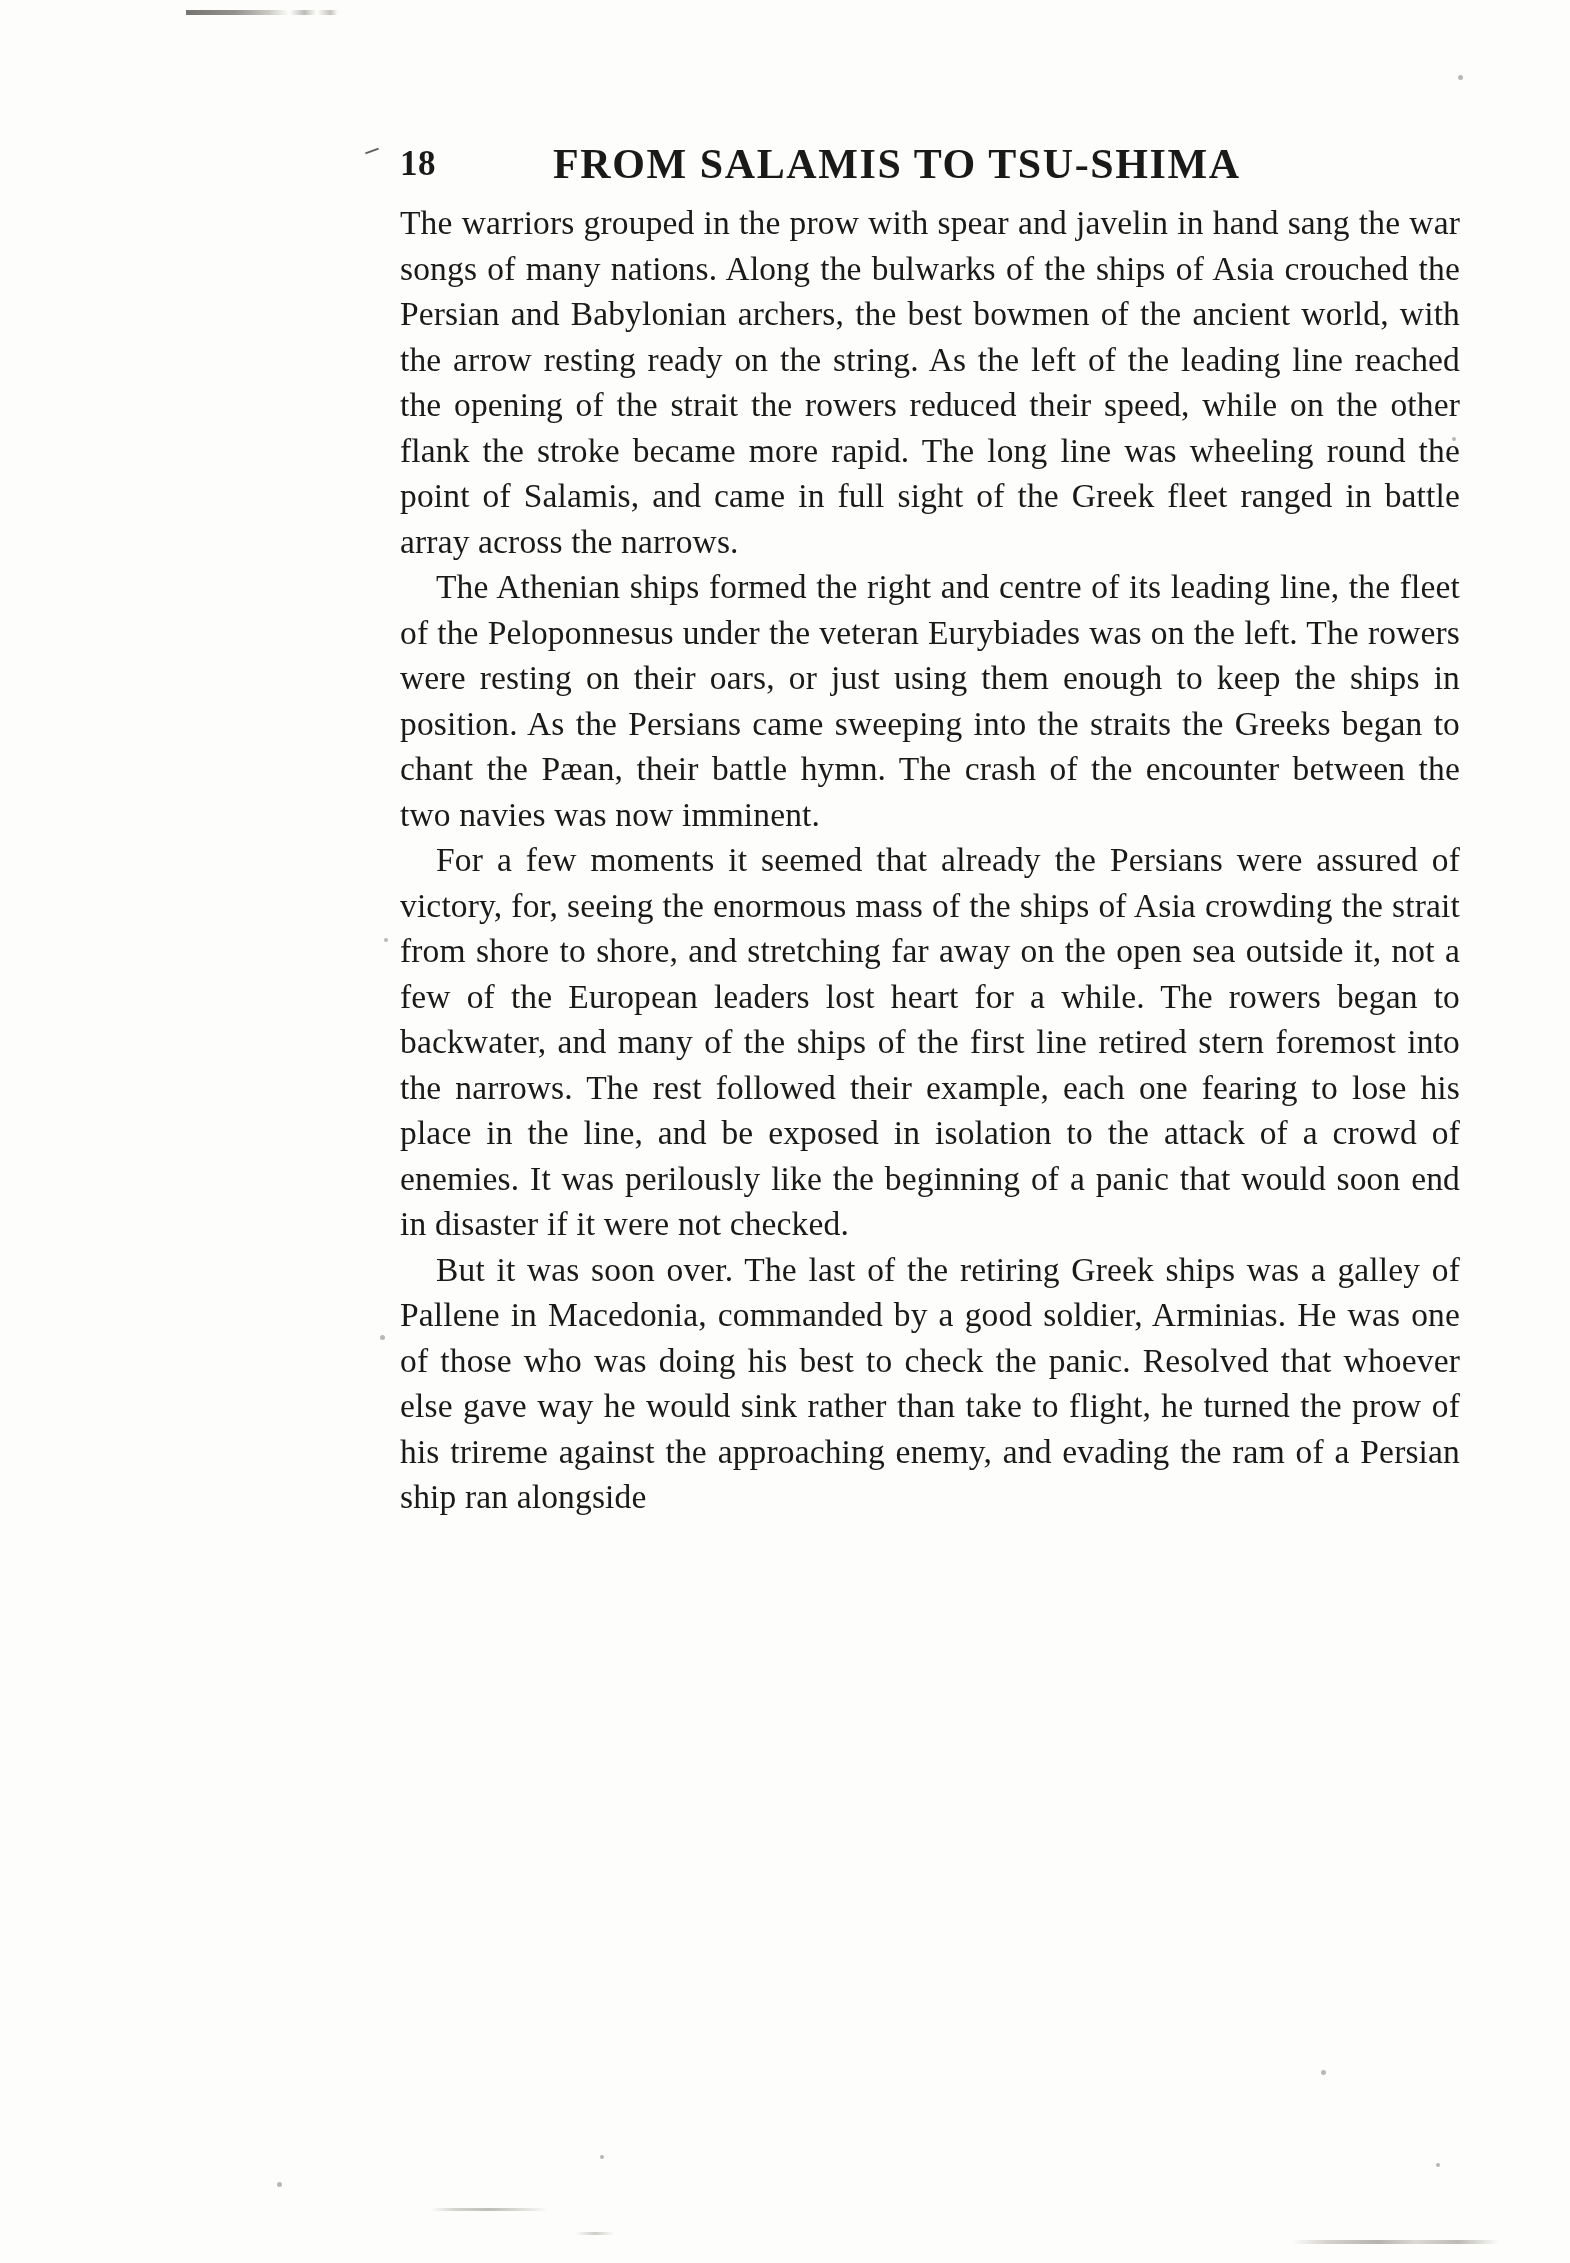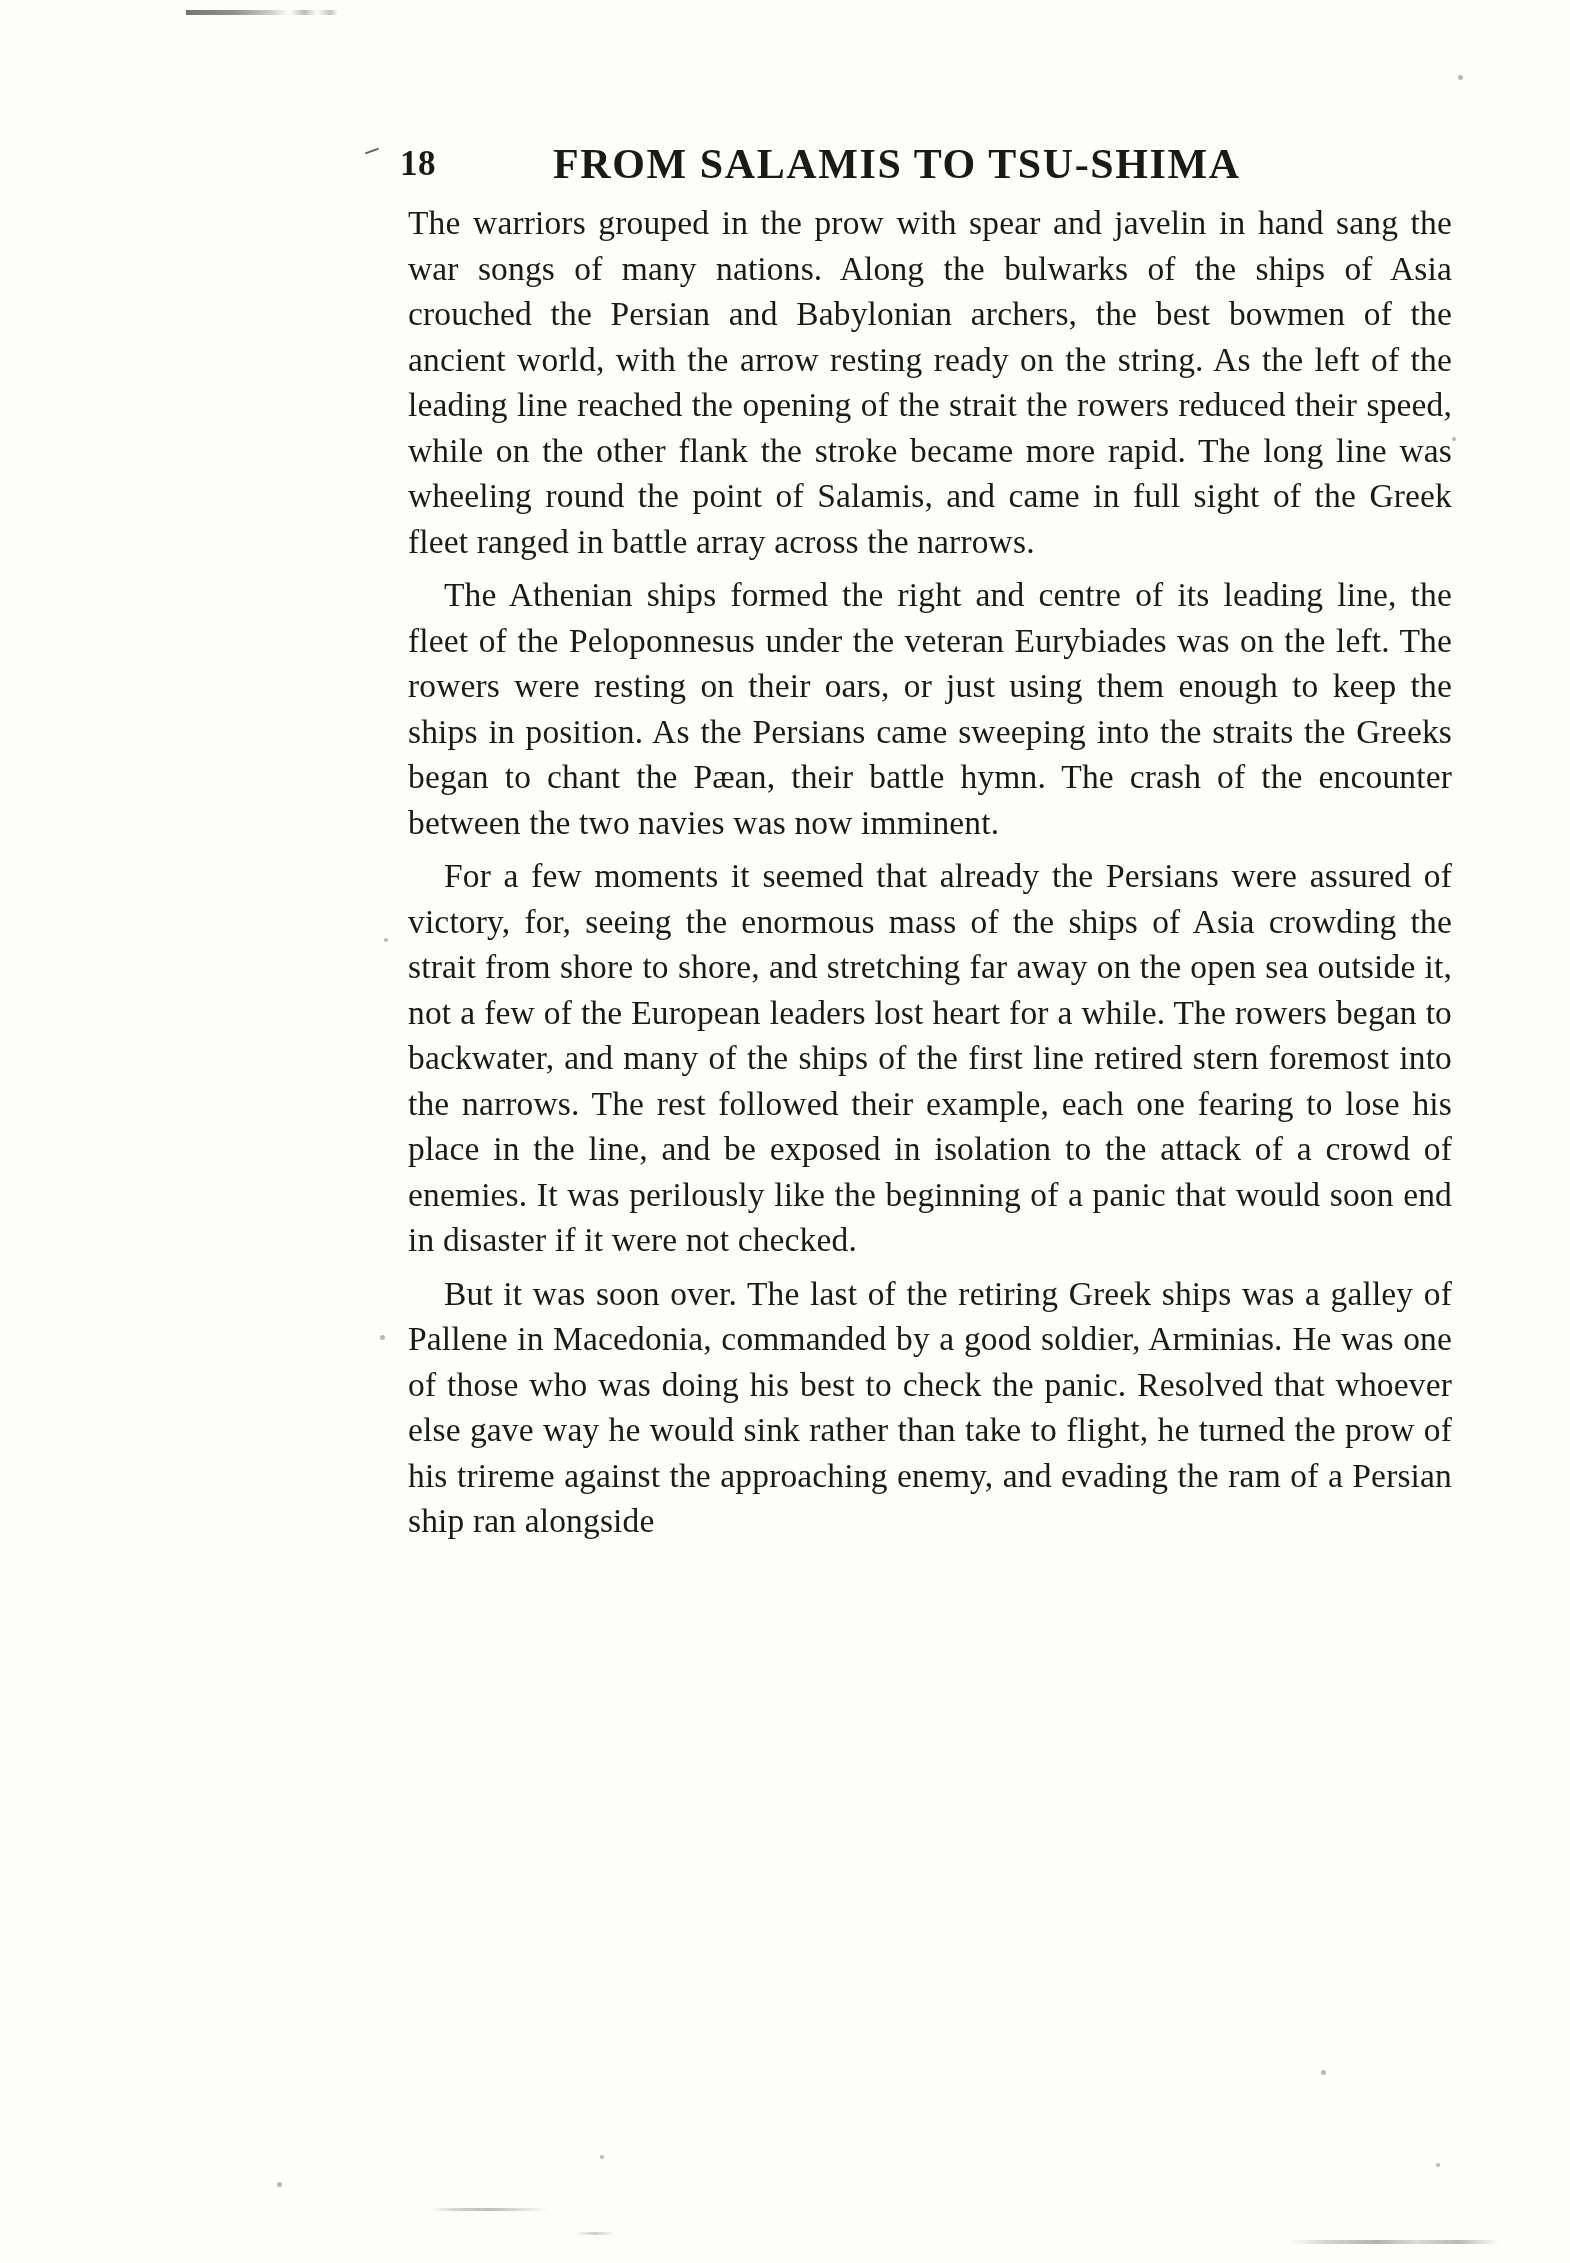--- a/index.html
+++ b/index.html
@@ -99,7 +99,7 @@
   }
 
   .body-text p {
-    margin: 8px;
+    margin: 0;
     font-size: 33.5px;
     line-height: 45.5px;
     text-align: justify;

